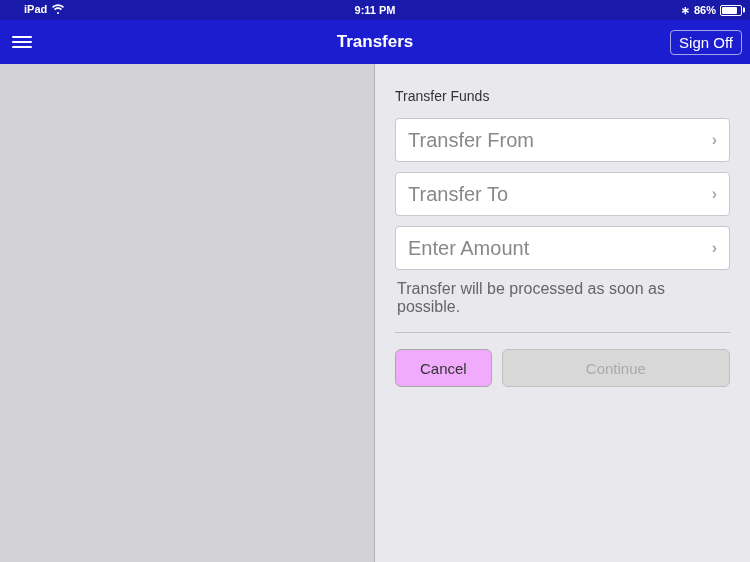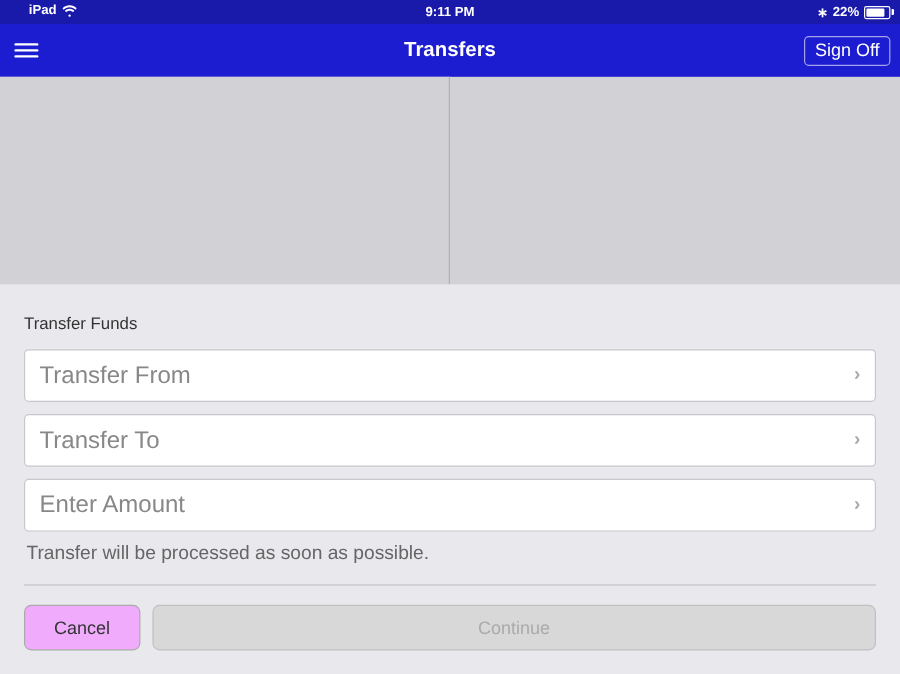--- a/index.html
+++ b/index.html
@@ -226,7 +226,7 @@
   <div class="status-bar-right">
 
     <span style="font-size:11px;color:white;">∗</span>
-    <span>22%</span>
+    <span>86%</span>
     <div class="battery-outline">
       <div class="battery-fill"></div>
     </div>

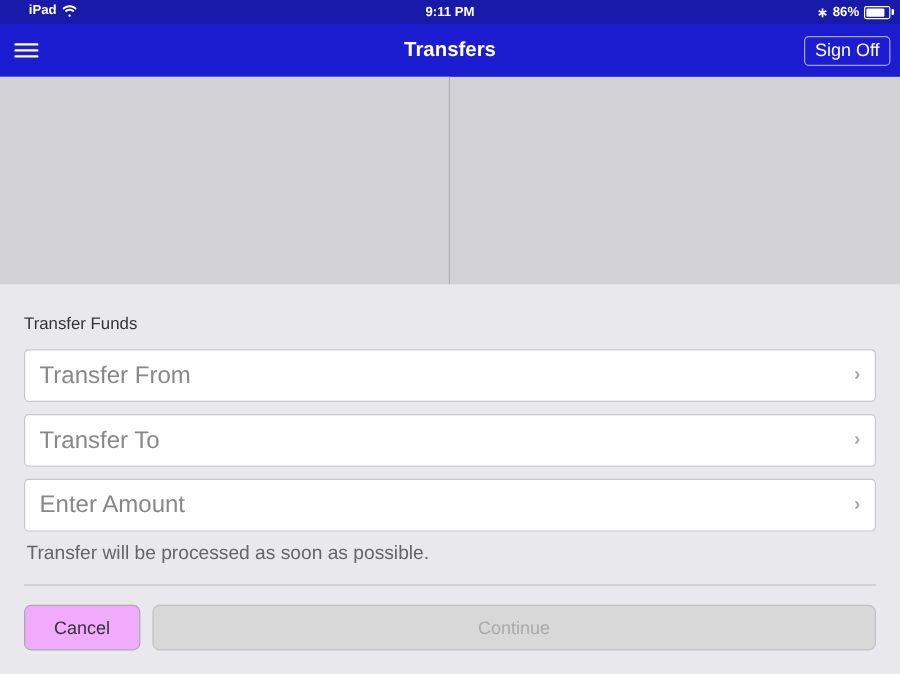--- a/index.html
+++ b/index.html
@@ -125,7 +125,6 @@
       display: flex;
       width: 100%;
       height: calc(562px - 64px);
-      flex-direction: column;
     }
     .sidebar {
       width: 375px;

